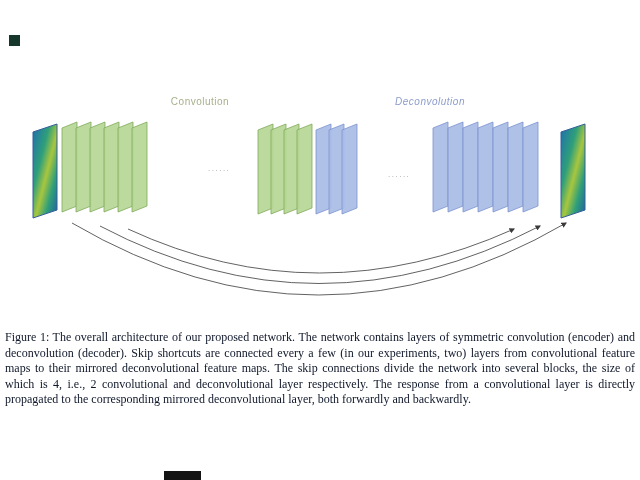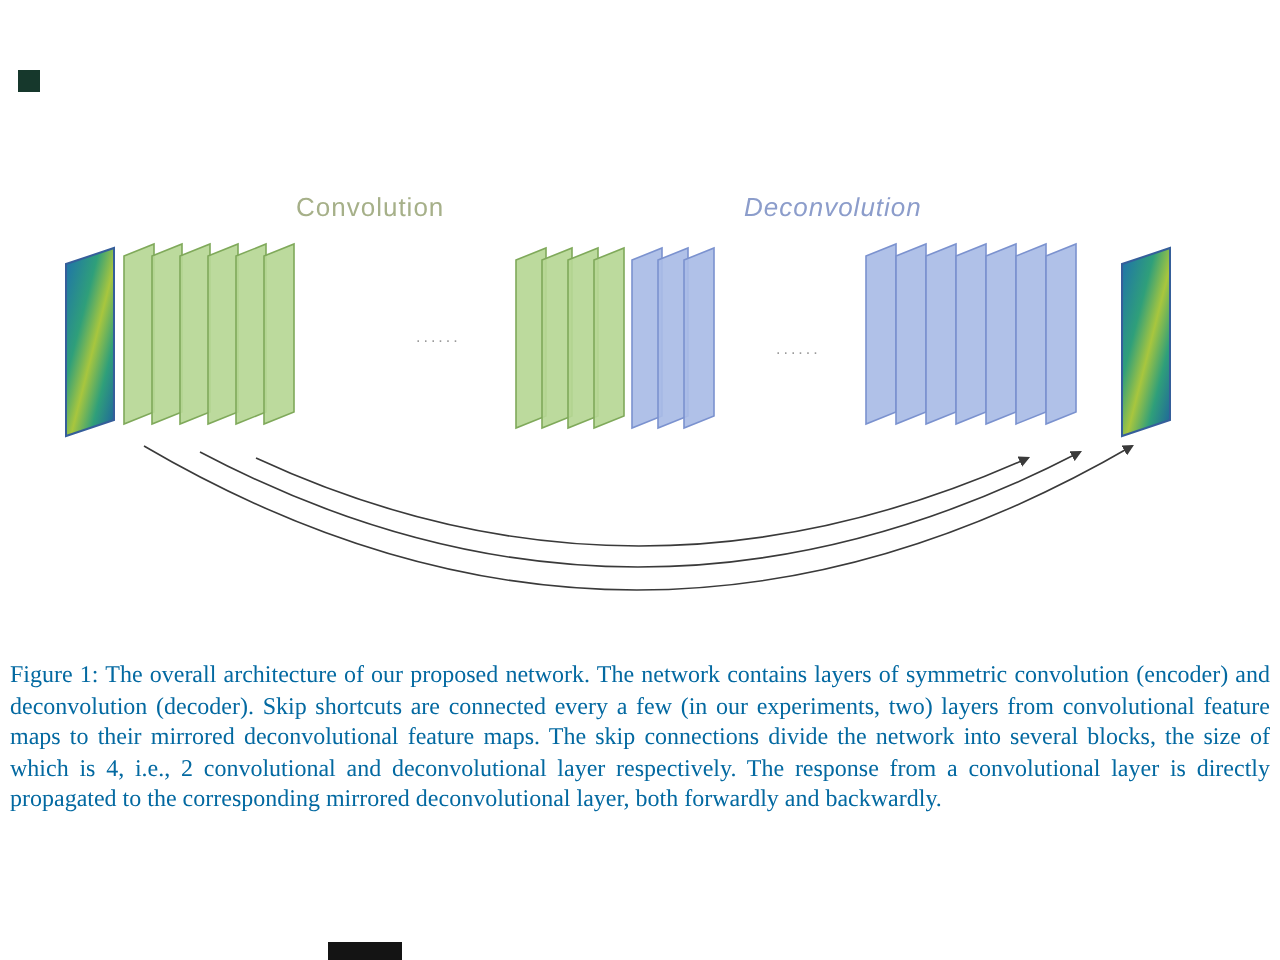--- a/index.html
+++ b/index.html
@@ -13,9 +13,9 @@
     .block-label {
       position: absolute;
       font-family: "Liberation Sans", sans-serif;
-      font-size: 13px;
+      font-size: 10px;
       letter-spacing: 0.5px;
-      text-align: left;
+      text-align: center;
     }
     #conv-label   { left: 148px; top: 96px; width: 104px; }
     #deconv-label { left: 372px; top: 96px; width: 116px; }

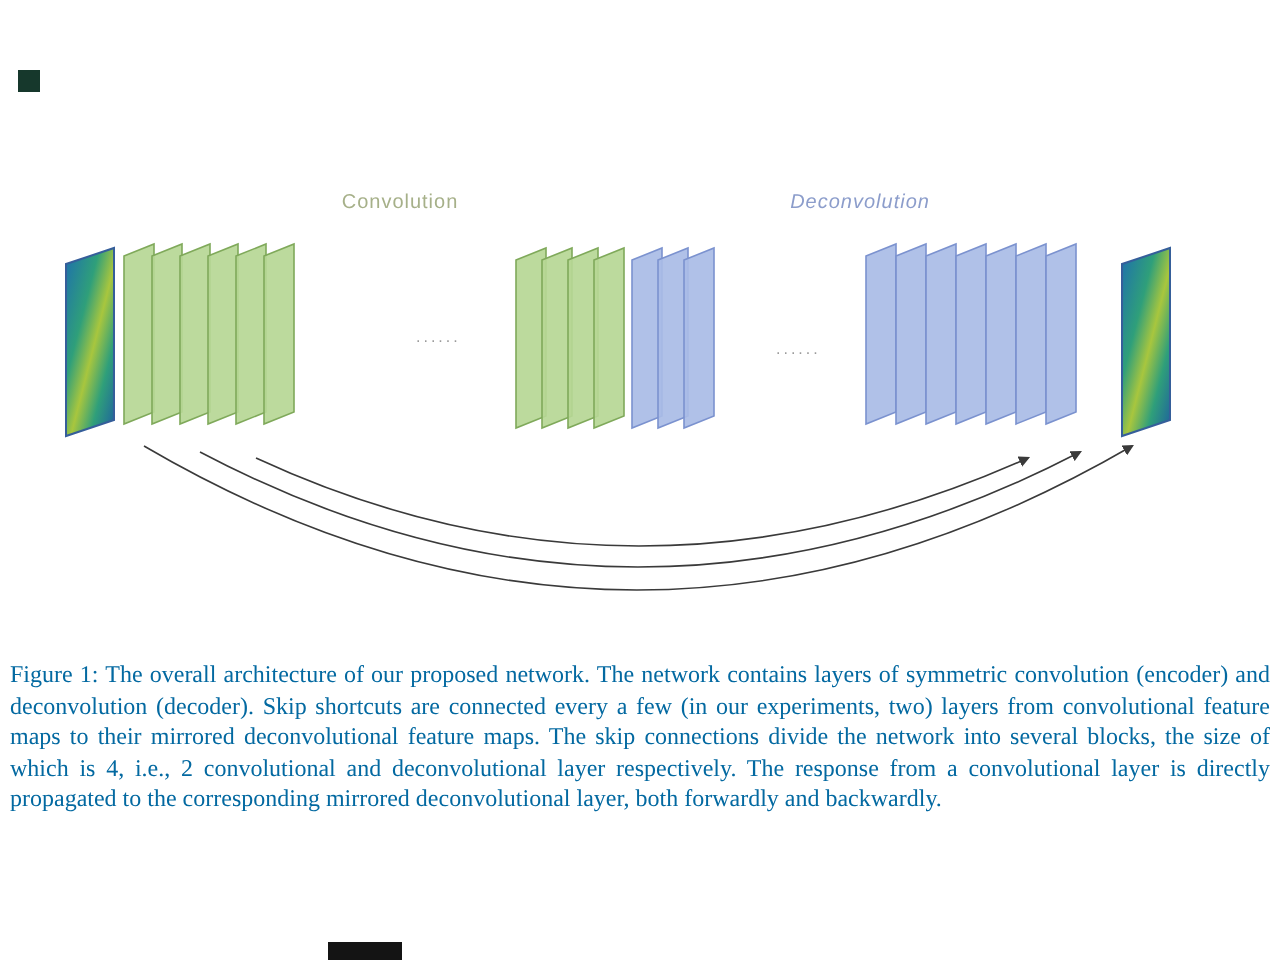--- a/index.html
+++ b/index.html
@@ -35,7 +35,7 @@
       font-size: 12px;
       line-height: 1.3;
       text-align: justify;
-      color: #0369a1;
+      color: #0f172a;
     }
     #corner-artifact {
       position: absolute; left: 9px; top: 35px;

